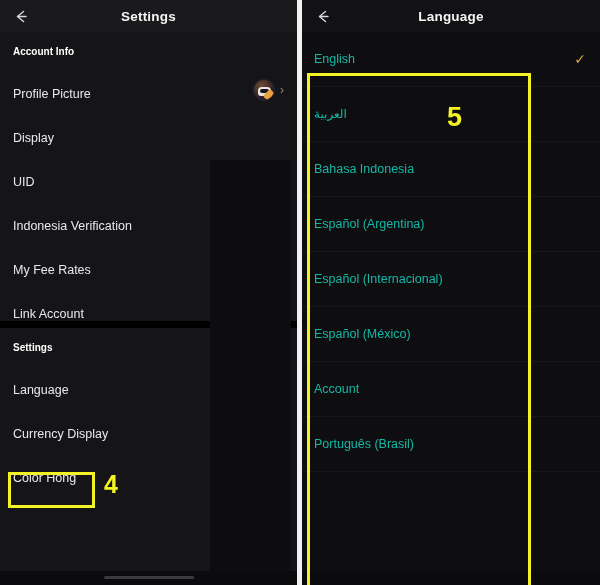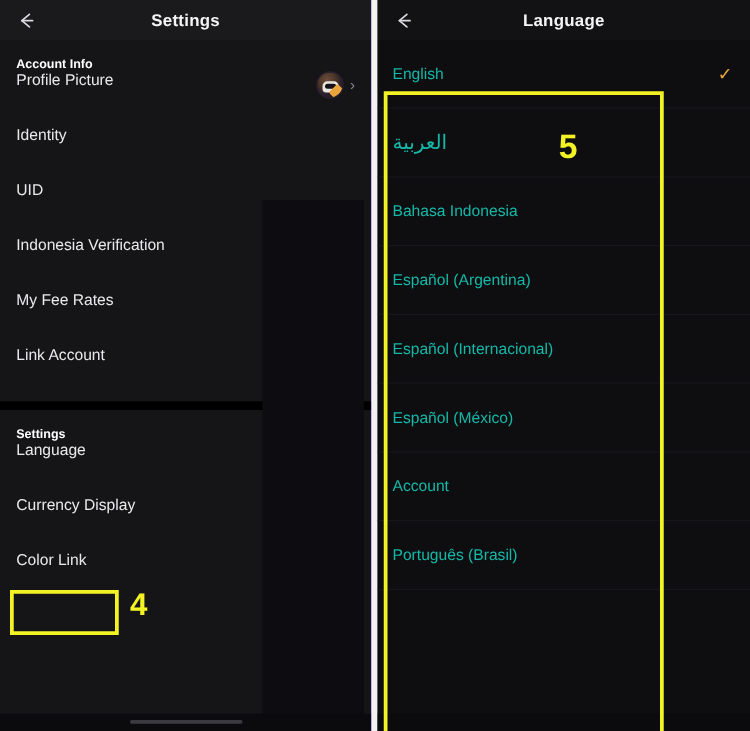--- a/index.html
+++ b/index.html
@@ -25,7 +25,7 @@
     position: relative;
     height: 585px;
     overflow: hidden;
-    background: #6d28d9;
+    background: #701a75;
   }
   .panel-left  { width: 297px; }
   .panel-gap   { width: 5px;  background: #f2f2f2; height: 585px; }

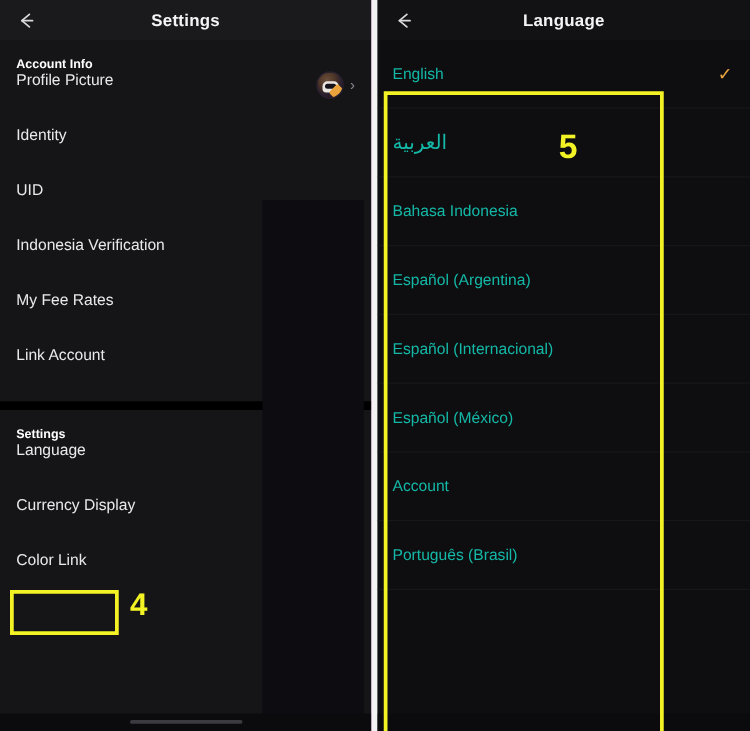--- a/index.html
+++ b/index.html
@@ -86,7 +86,7 @@
   .srow {
     height: 44px;
     display: flex;
-    align-items: flex-start;
+    align-items: flex-end;
     padding: 0 13px;
     position: relative;
     cursor: pointer;

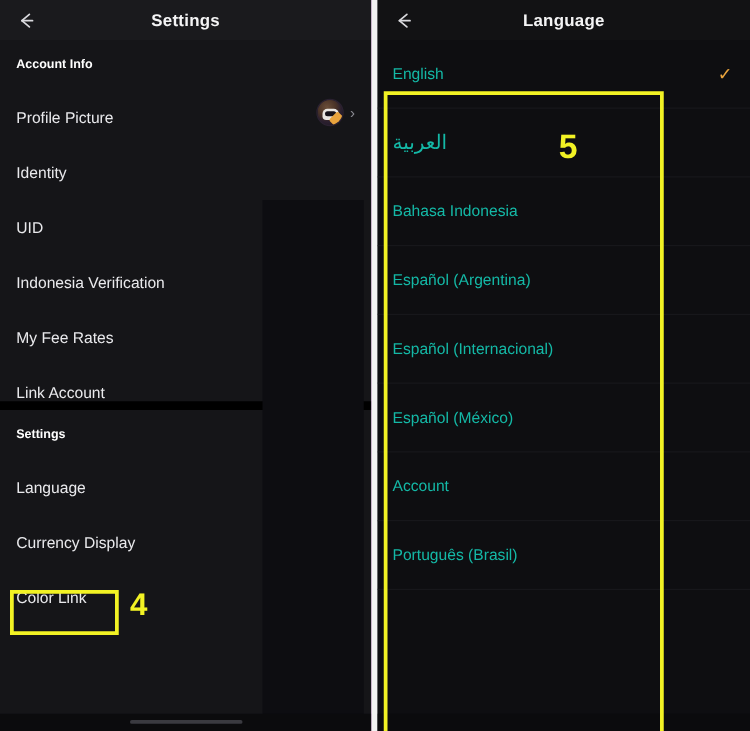--- a/index.html
+++ b/index.html
@@ -199,7 +199,7 @@
   }
   .lrow-label.rtl {
     direction: rtl;
-    font-size: 16px;
+    font-size: 12px;
   }
   .lrow-check {
     margin-left: auto;

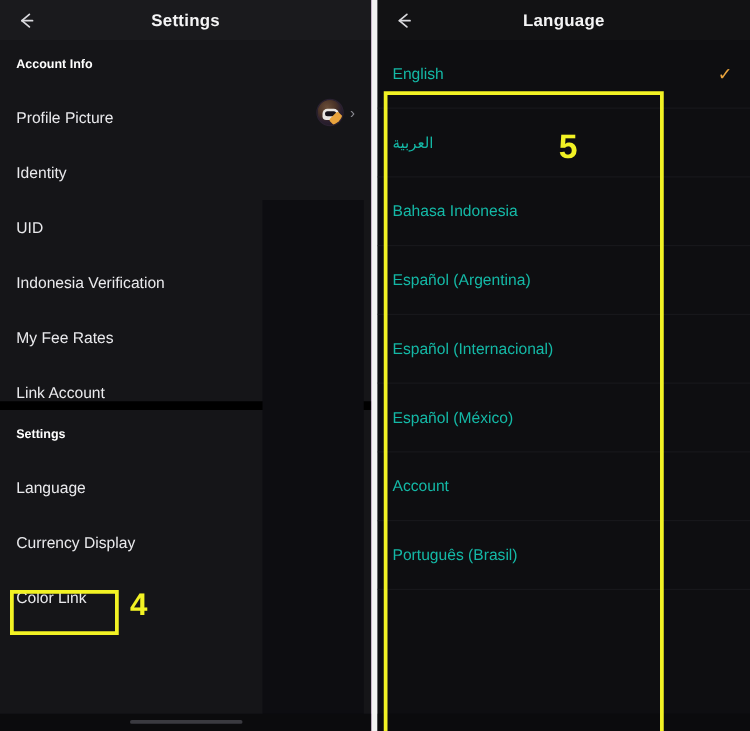--- a/index.html
+++ b/index.html
@@ -264,7 +264,7 @@
       </div>
 
       <div class="srow">
-        <span class="srow-label">Identity</span>
+        <span class="srow-label">Display</span>
       </div>
 
       <div class="srow">

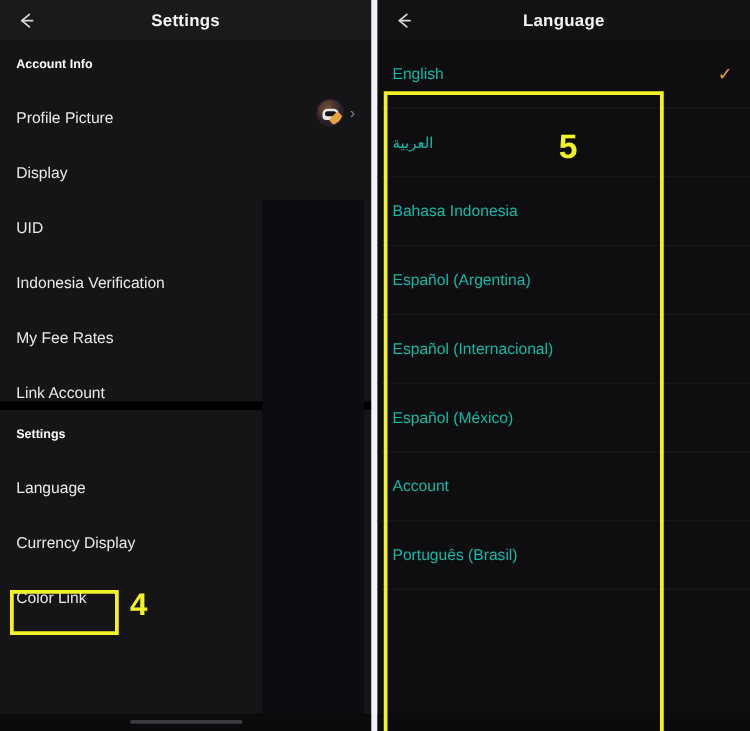--- a/index.html
+++ b/index.html
@@ -297,7 +297,7 @@
       </div>
 
       <div class="srow">
-        <span class="srow-label">Color Link</span>
+        <span class="srow-label">Color Hong</span>
       </div>
 
       <div class="hl-box" id="hl-box-4"></div>

